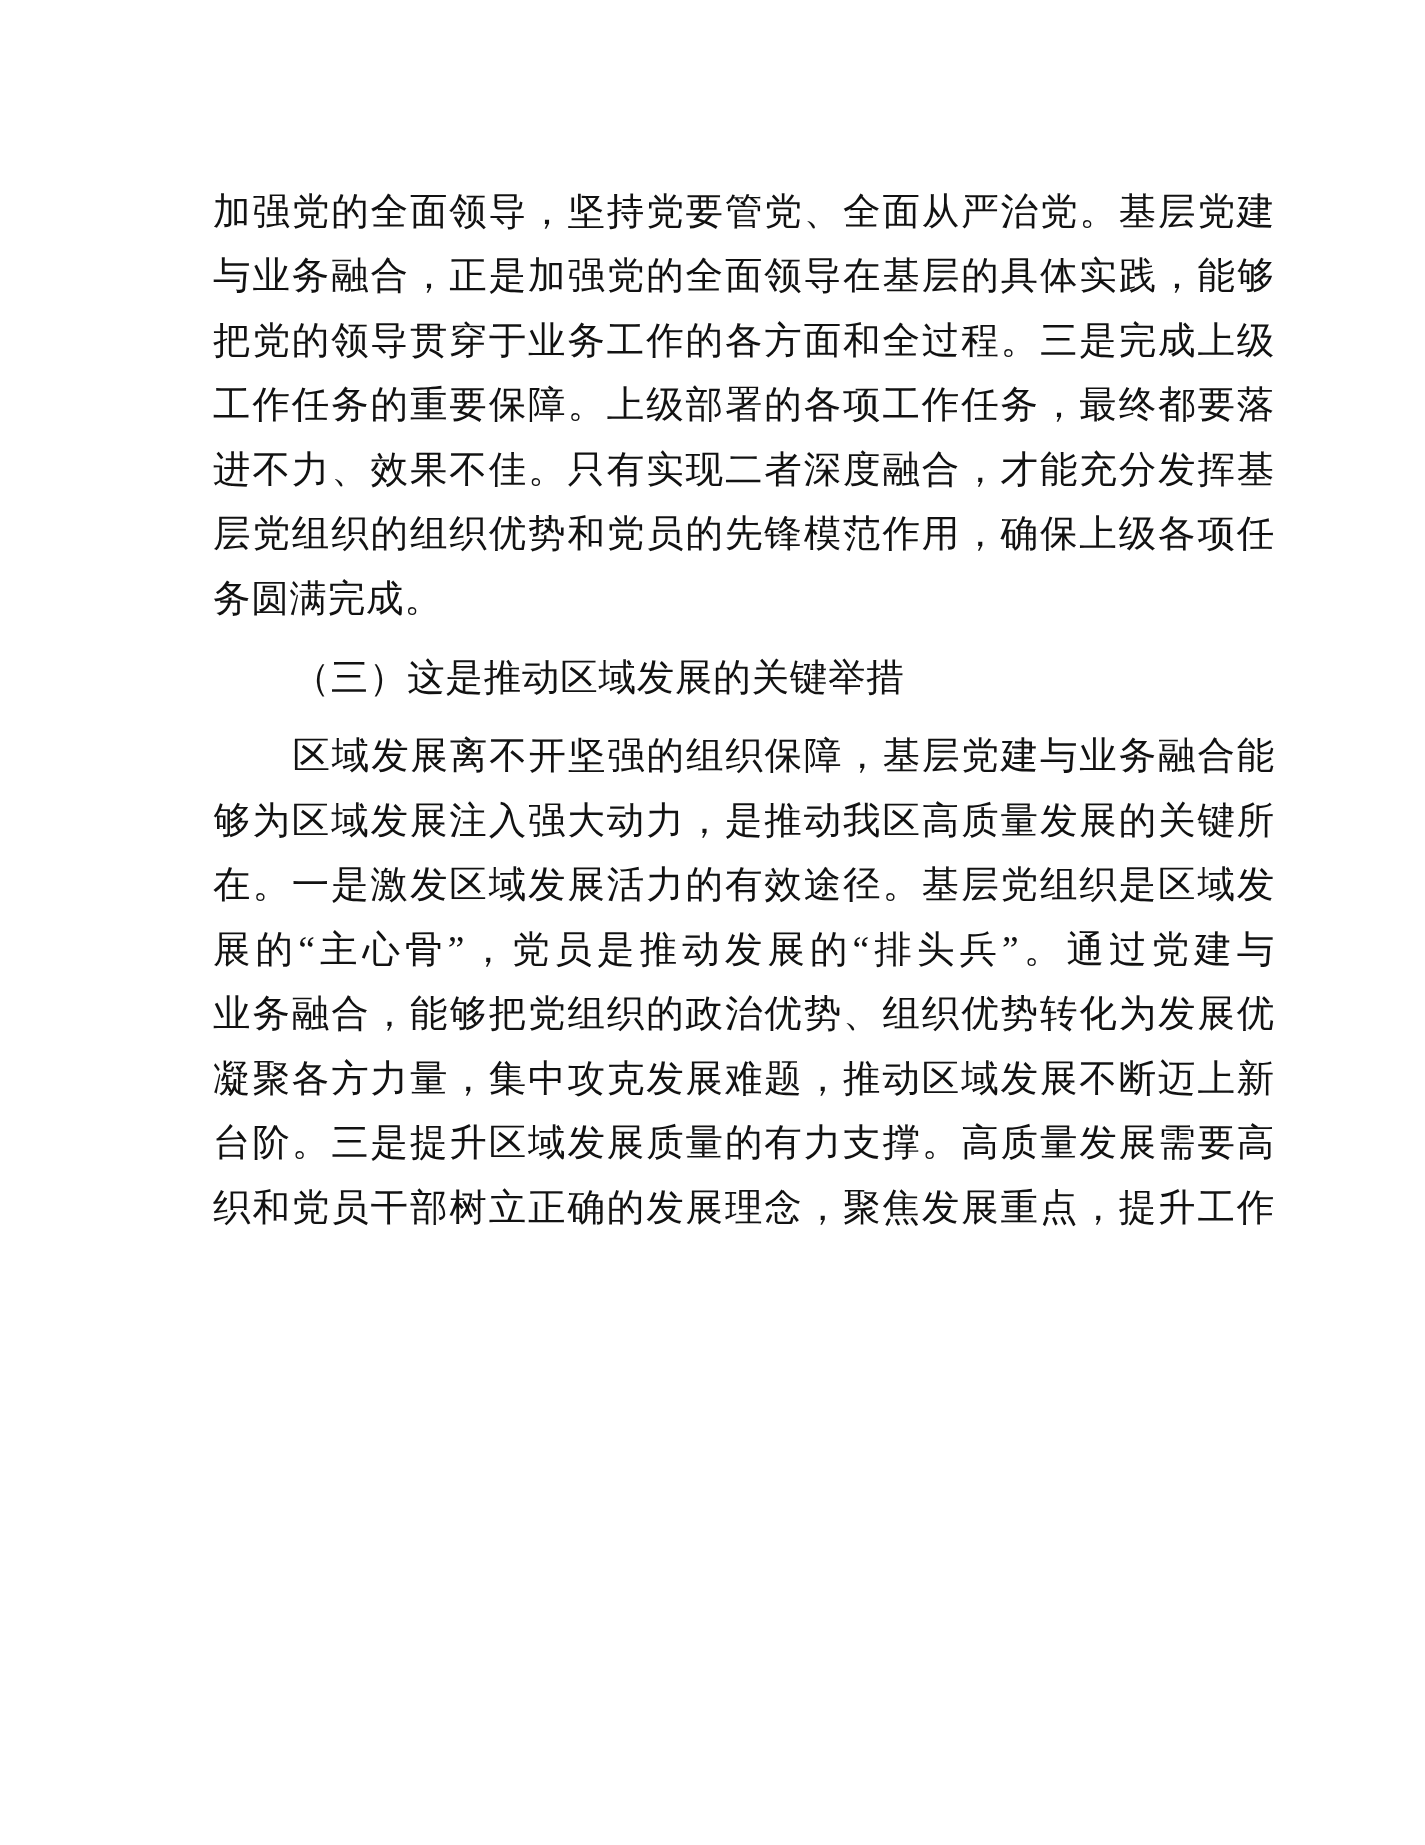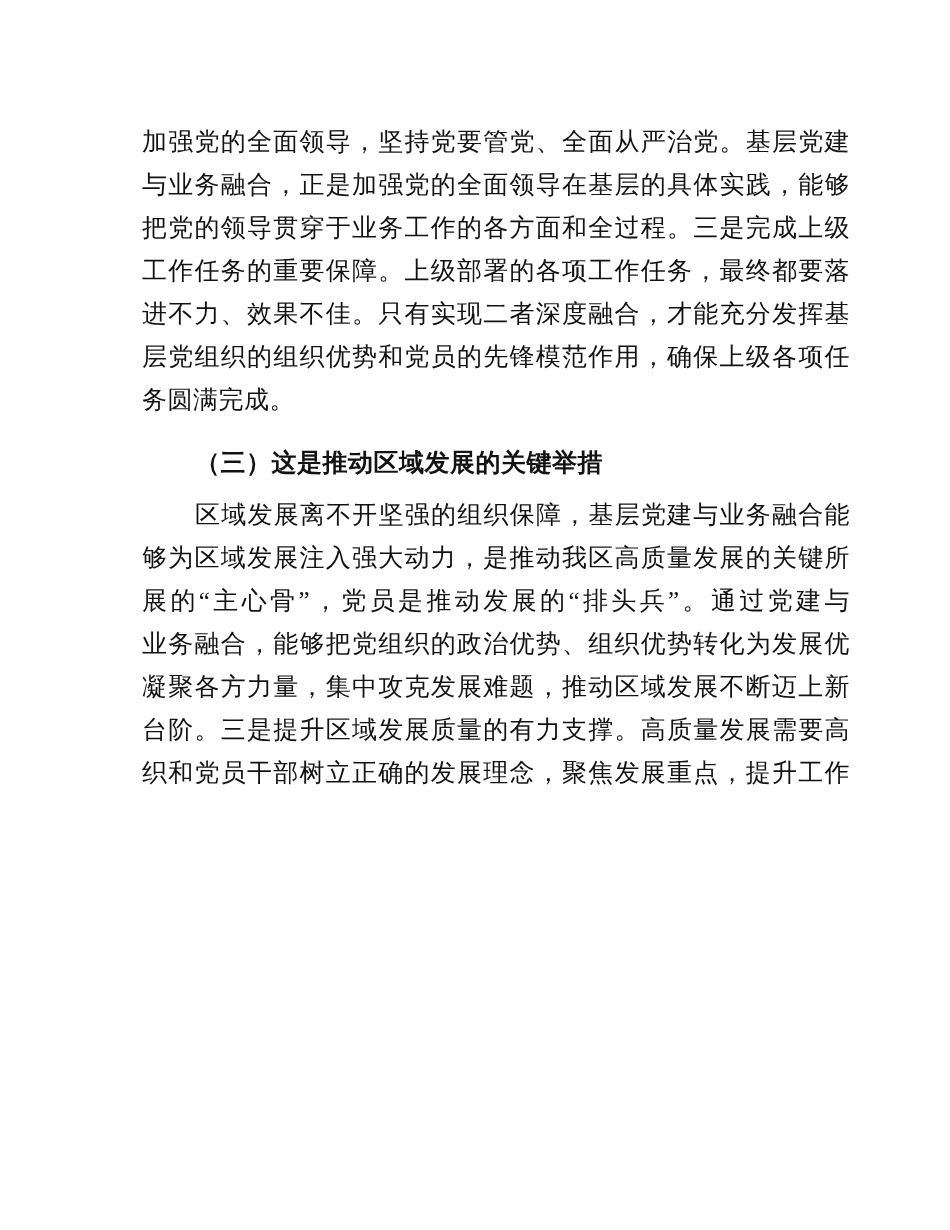--- a/index.html
+++ b/index.html
@@ -39,9 +39,8 @@
     text-indent: 53px;
   }
   .heading {
-    margin-top: 20px;
+    margin-top: 10px;
     margin-bottom: 9px;
-    font-weight: bold;
   }
 </style>
 </head>

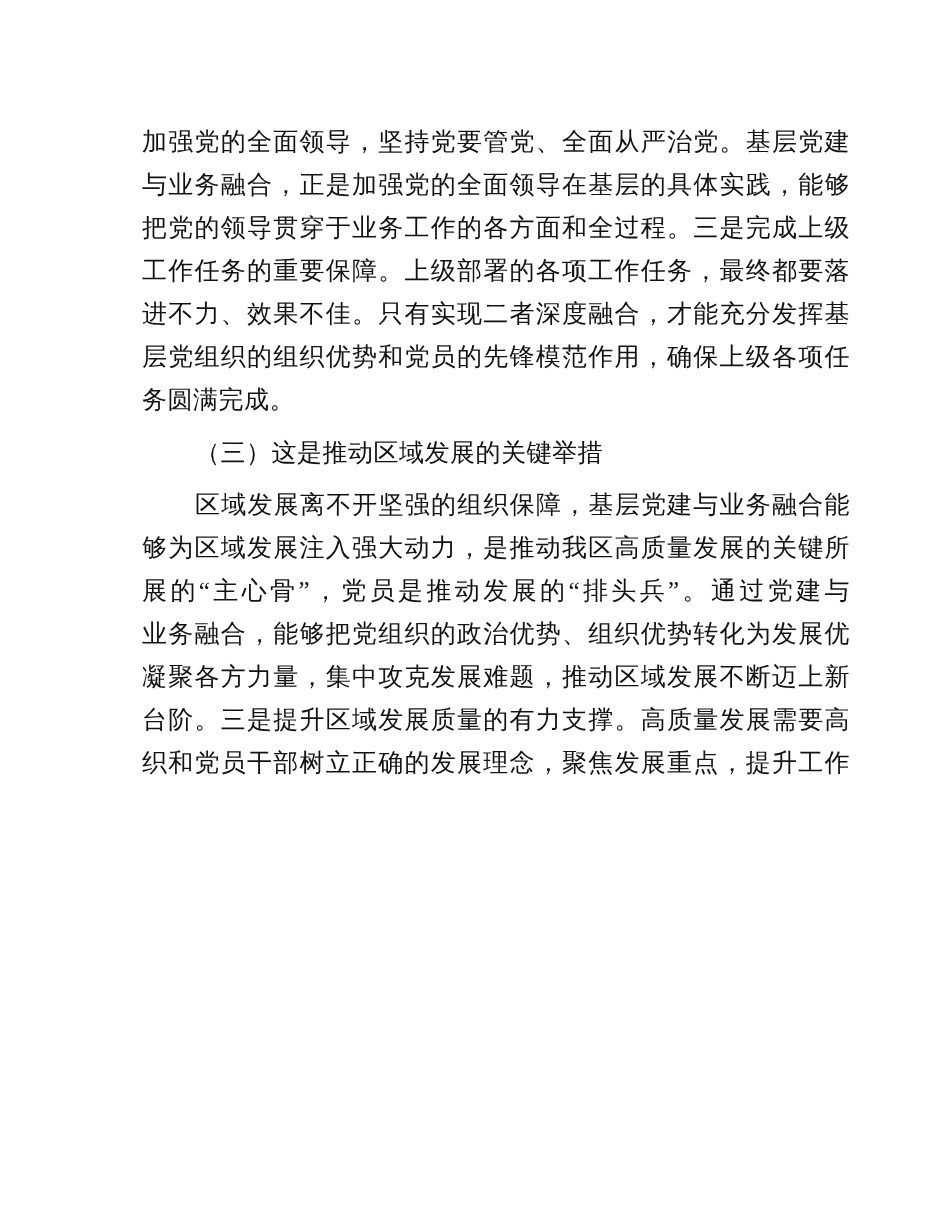--- a/index.html
+++ b/index.html
@@ -64,6 +64,7 @@
     <div>
       <div class="line indent2">区域发展离不开坚强的组织保障，基层党建与业务融合能</div>
       <div class="line">够为区域发展注入强大动力，是推动我区高质量发展的关键所</div>
+      <div class="line">在。一是激发区域发展活力的有效途径。基层党组织是区域发</div>
       <div class="line">展的“主心骨”，党员是推动发展的“排头兵”。通过党建与</div>
       <div class="line">业务融合，能够把党组织的政治优势、组织优势转化为发展优</div>
       <div class="line">凝聚各方力量，集中攻克发展难题，推动区域发展不断迈上新</div>

